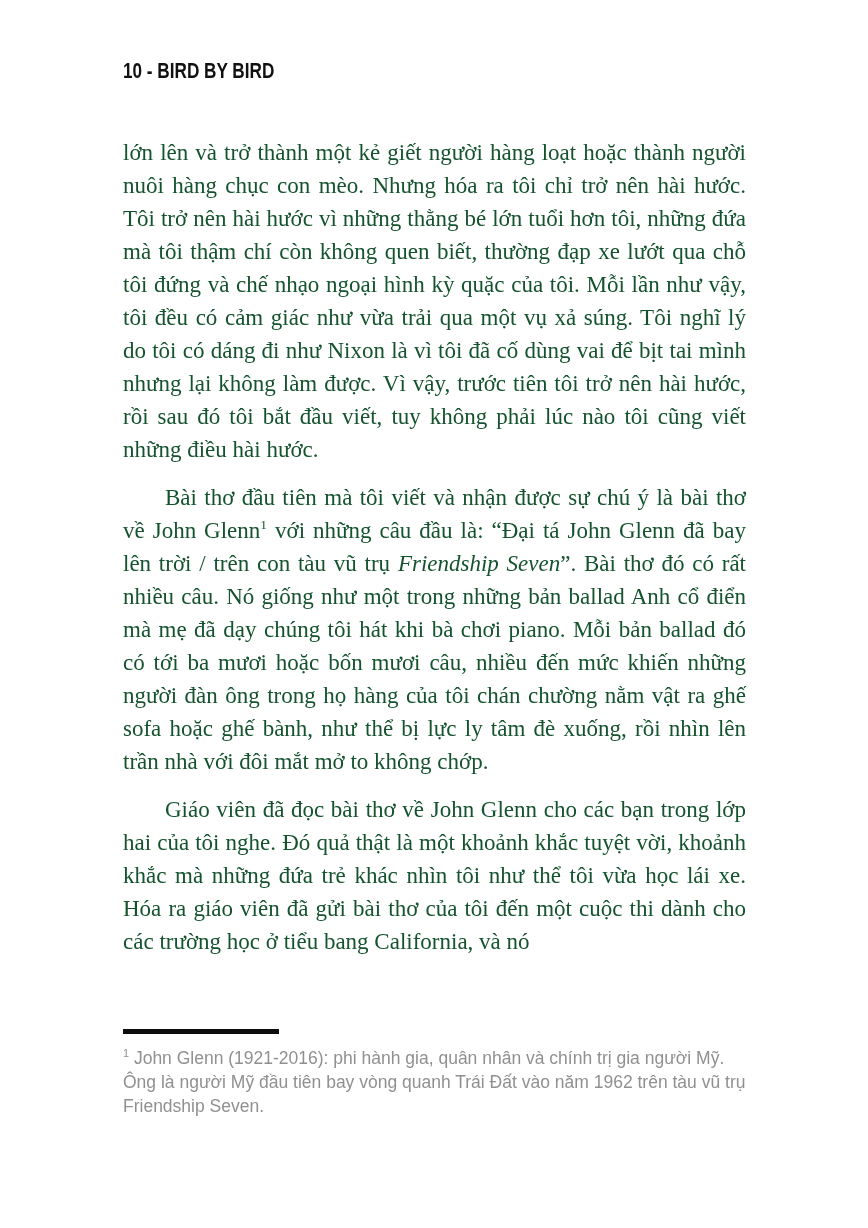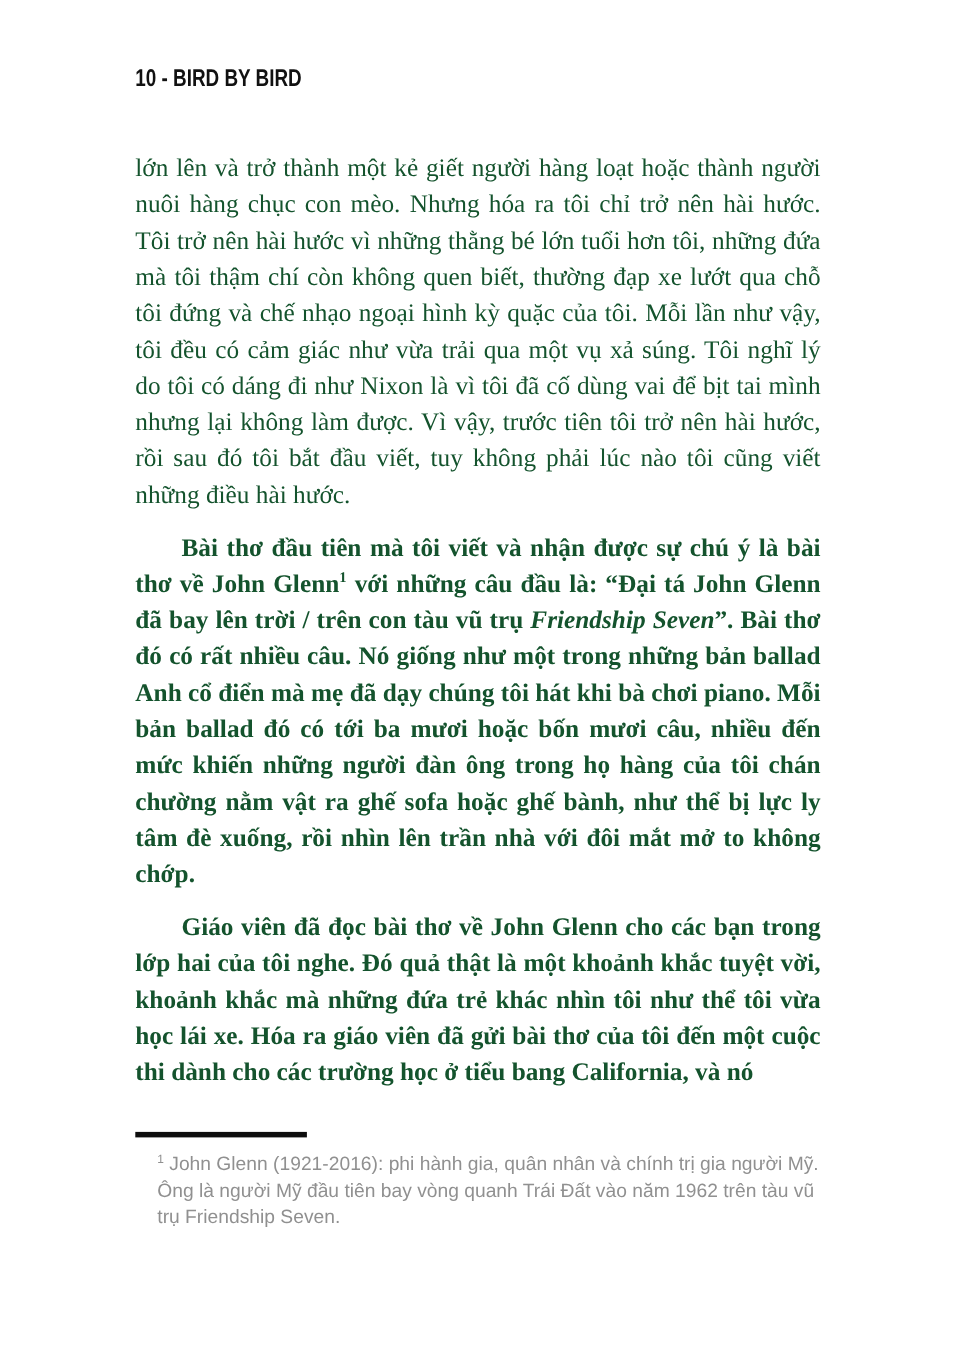--- a/index.html
+++ b/index.html
@@ -45,7 +45,6 @@
   }
   .body-text p.para.indent {
     text-indent: 42px;
-    font-weight: bold;
   }
   .body-text sup {
     font-size: 0.58em;

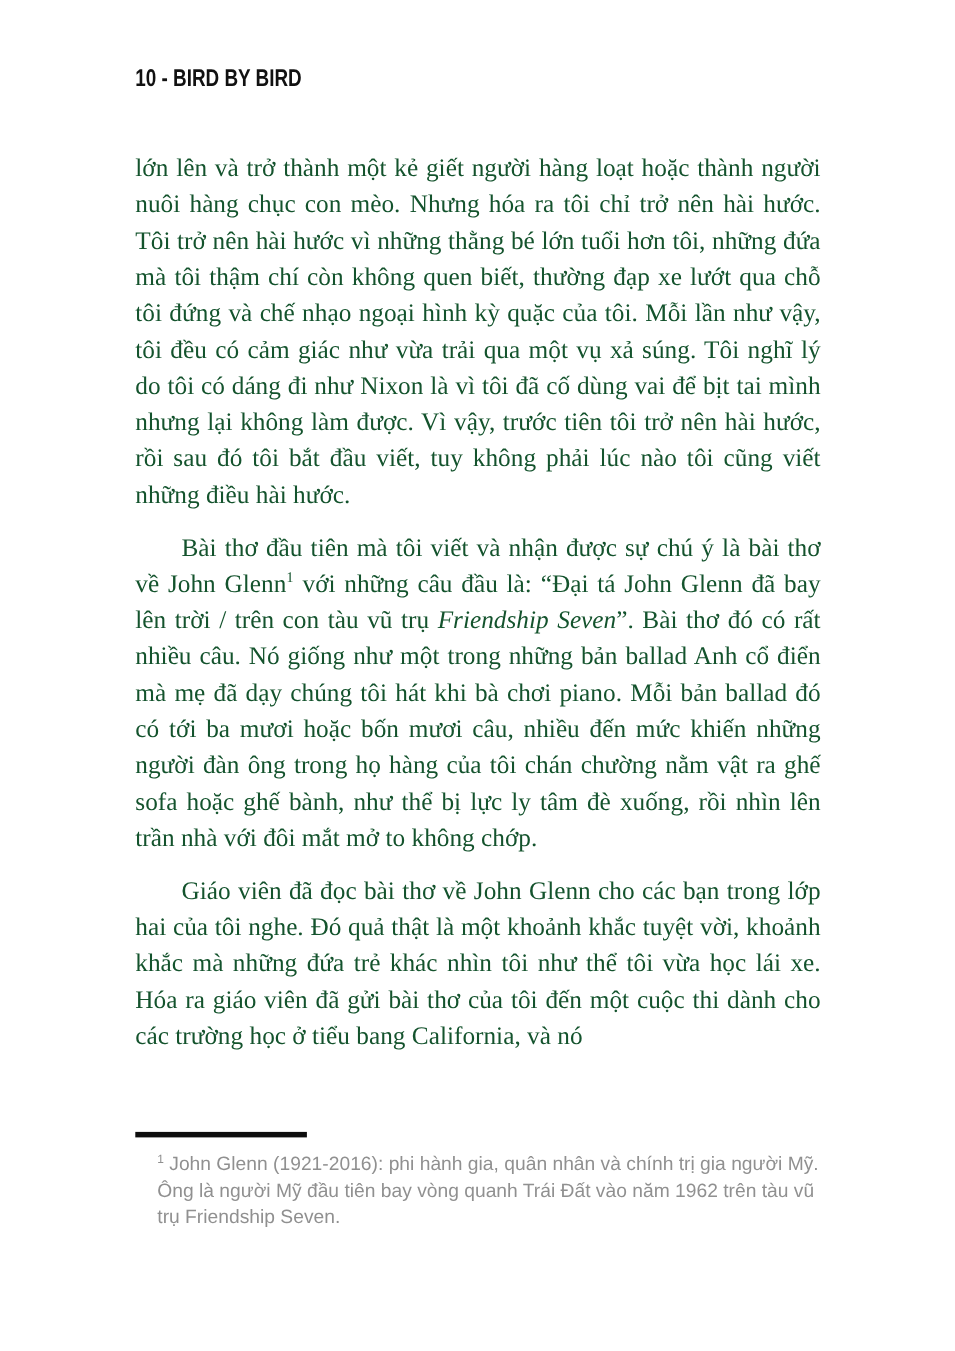--- a/index.html
+++ b/index.html
@@ -67,7 +67,6 @@
     line-height: 24px;
     color: #909090;
     text-align: left;
-    margin-left: 20px;
   }
   .footnote-text sup {
     font-size: 0.62em;

